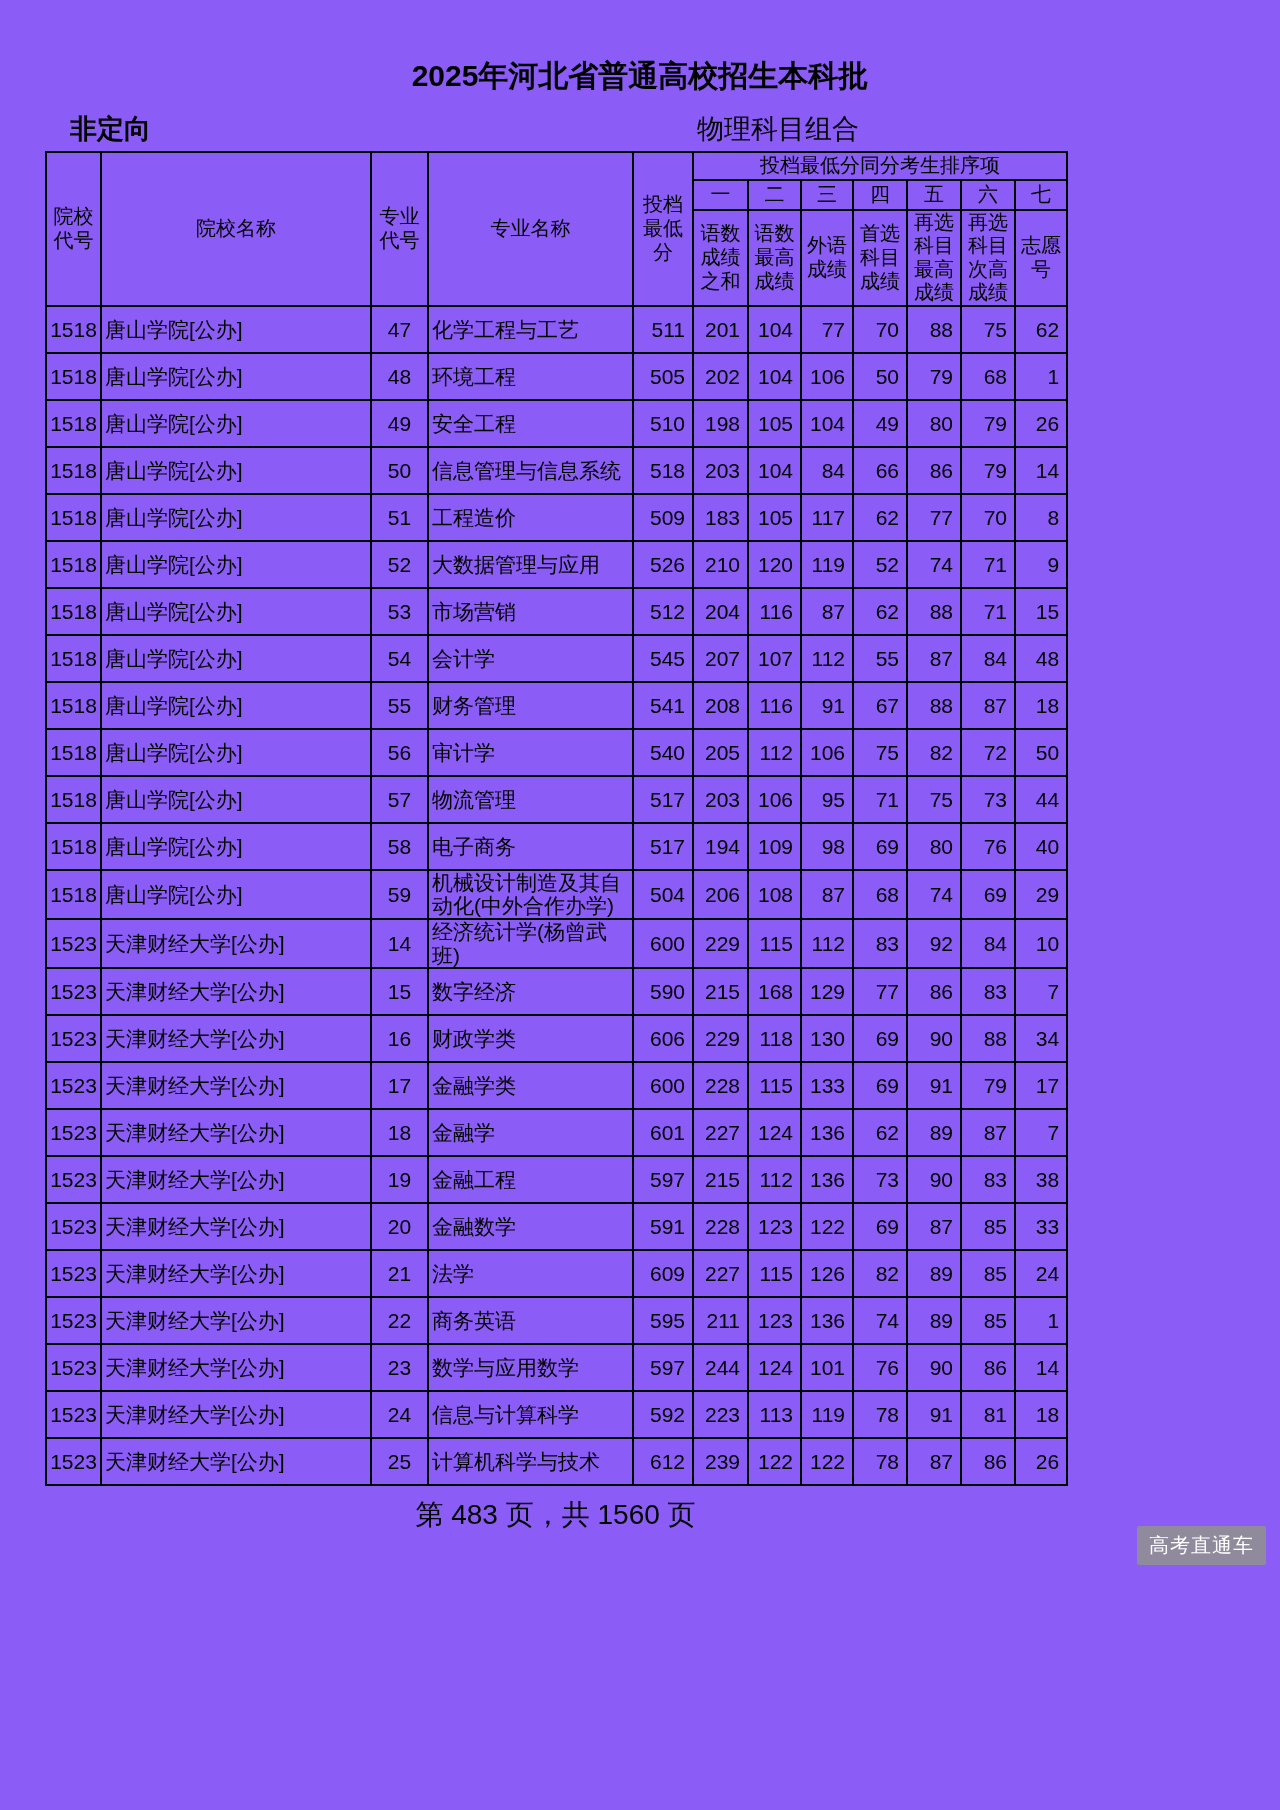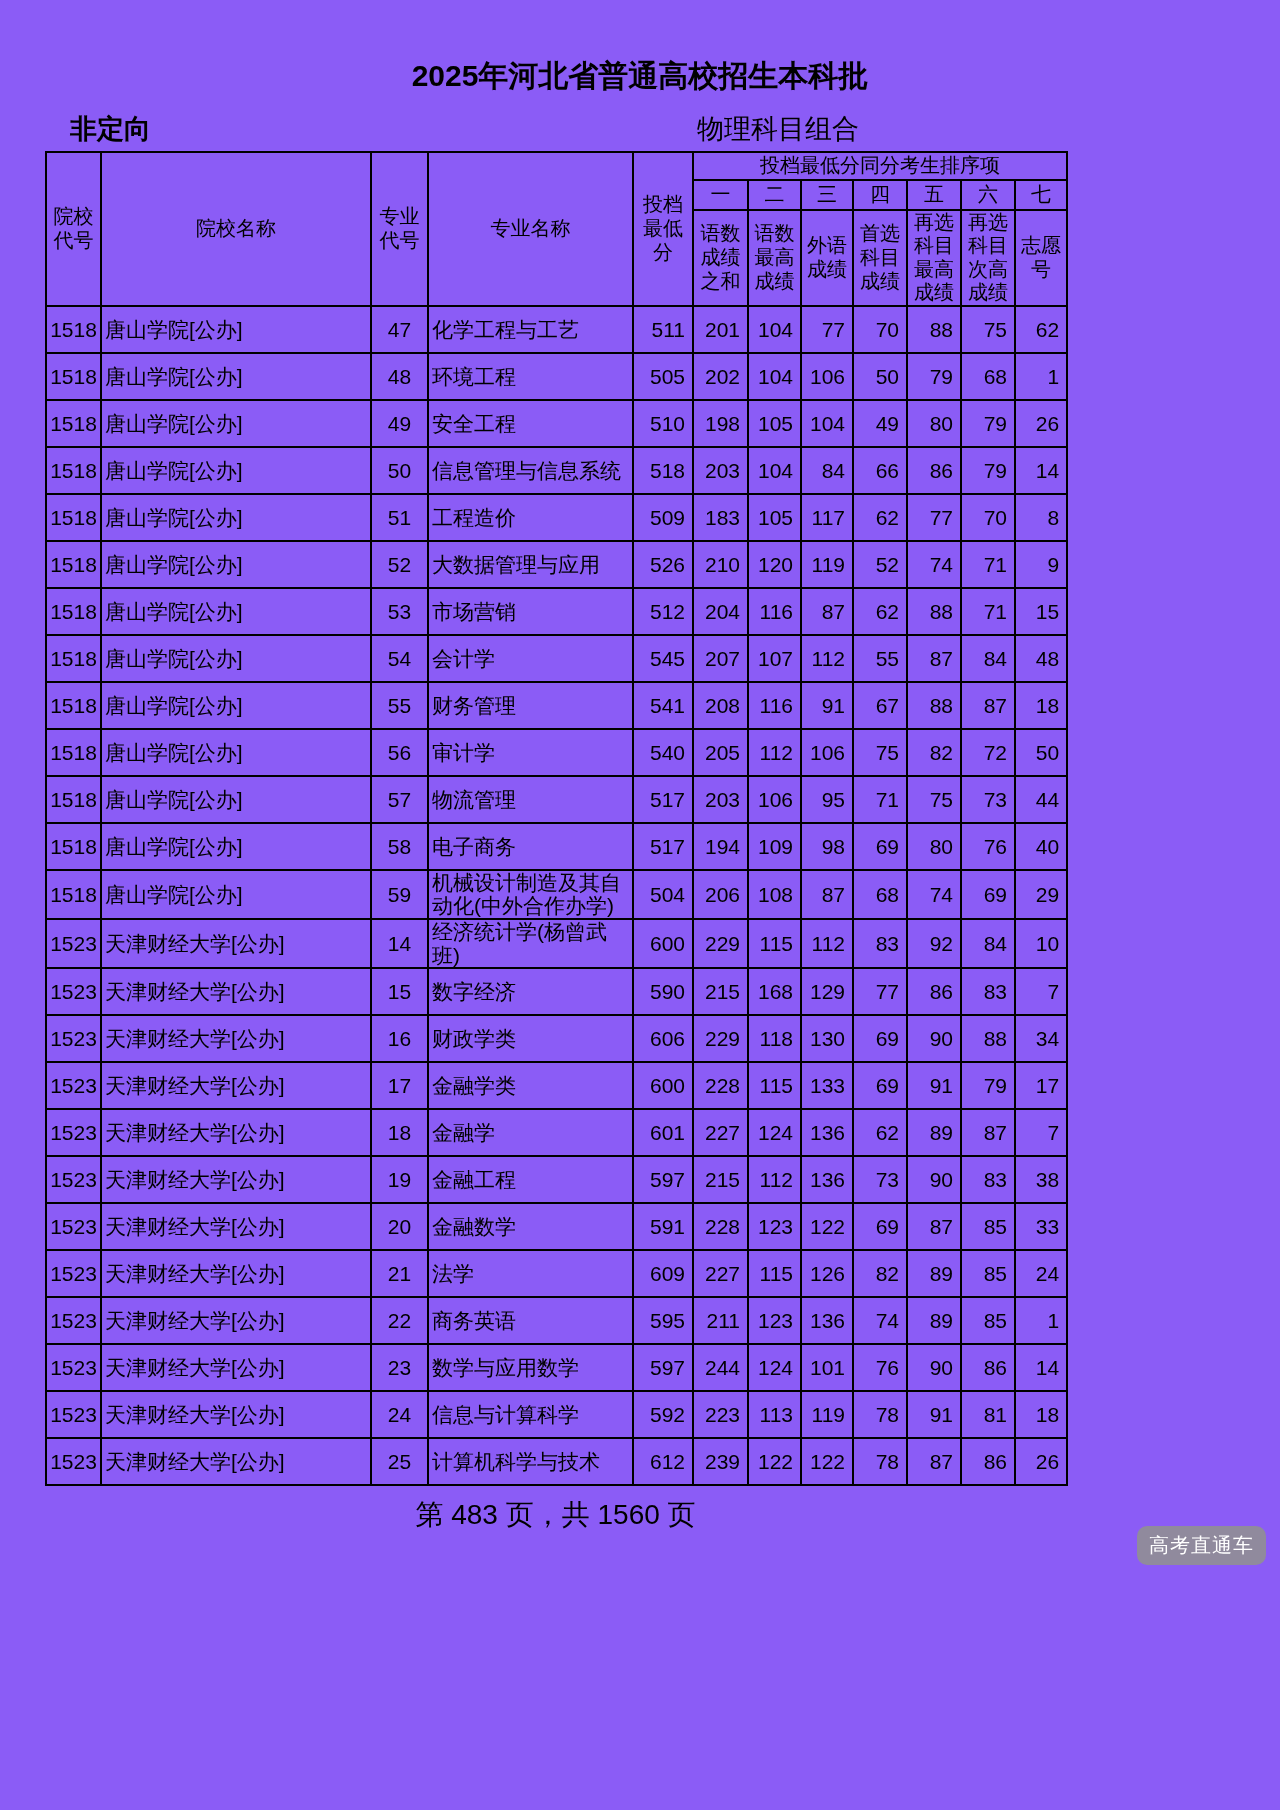--- a/index.html
+++ b/index.html
@@ -87,7 +87,7 @@
     color: #ffffff;
     font-size: 20px;
     padding: 6px 12px;
-    border-radius: 10px;
+    border-radius: 2px;
     letter-spacing: 1px;
   }
 </style>

